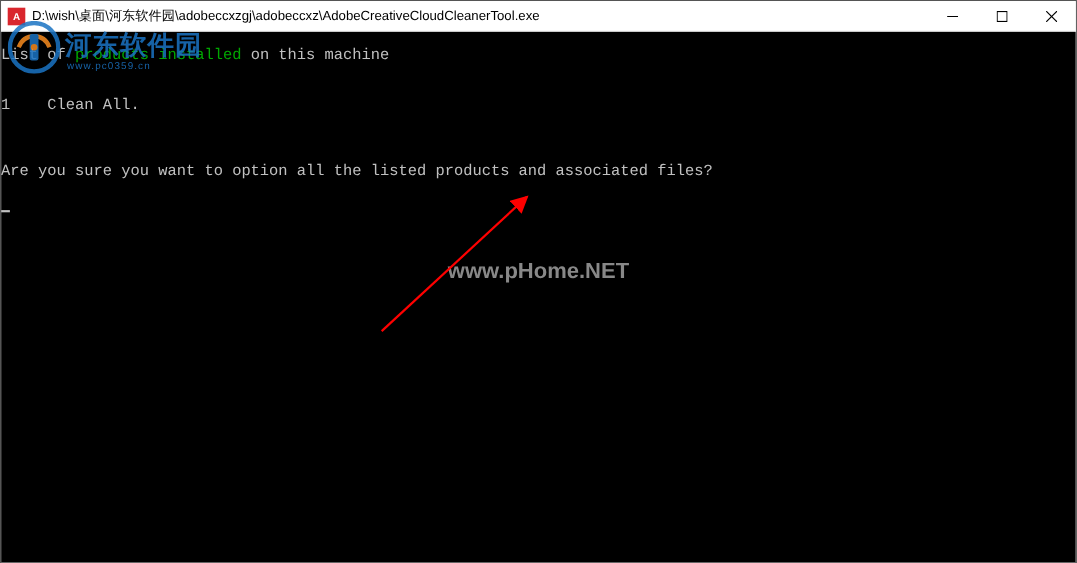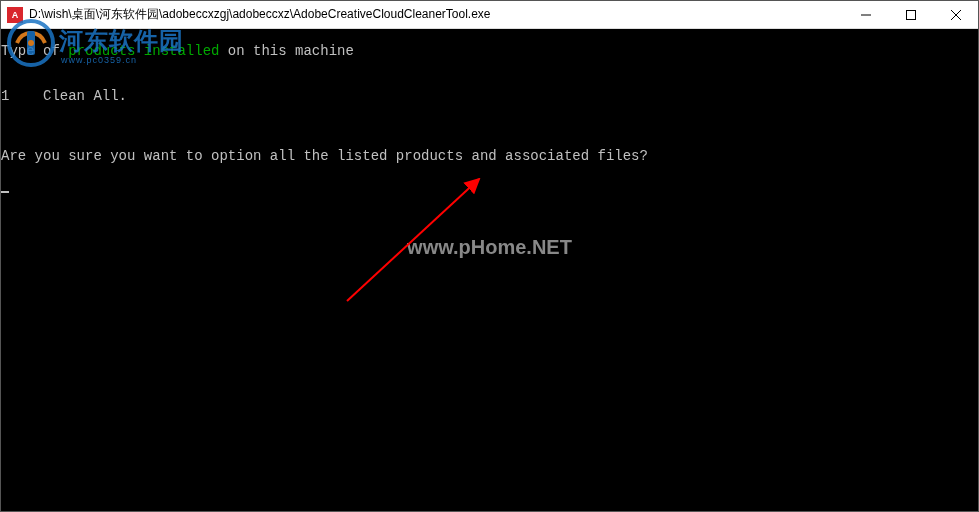--- a/index.html
+++ b/index.html
@@ -169,7 +169,7 @@
 </div>
 
 <div class="console">
-<div class="console-line"><span>Type of </span><span class="green">products installed</span><span> on this machine</span></div>
+<div class="console-line"><span>List of </span><span class="green">products installed</span><span> on this machine</span></div>
 <div class="console-line"></div>
 <div class="console-line">1    Clean All.</div>
 <div class="console-line"></div>

